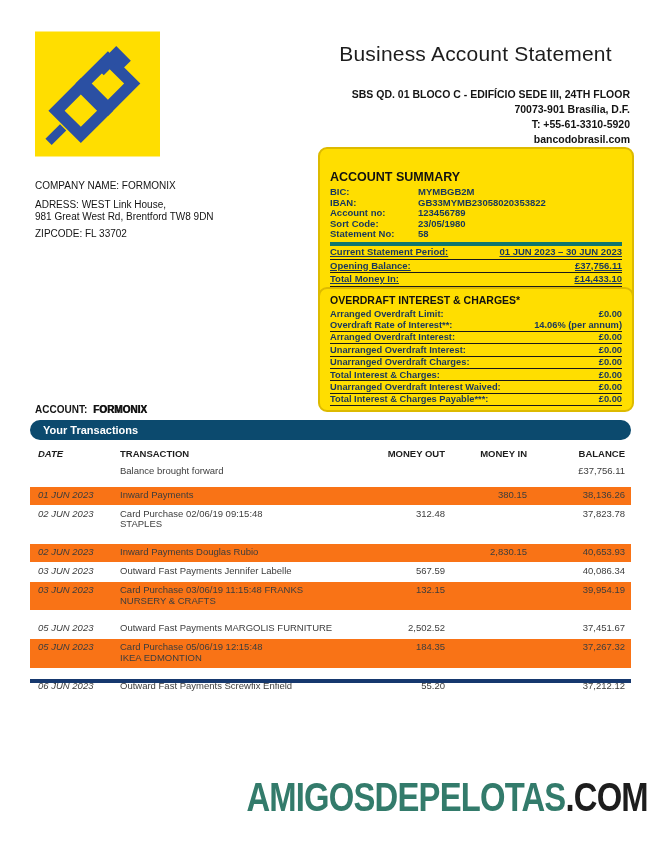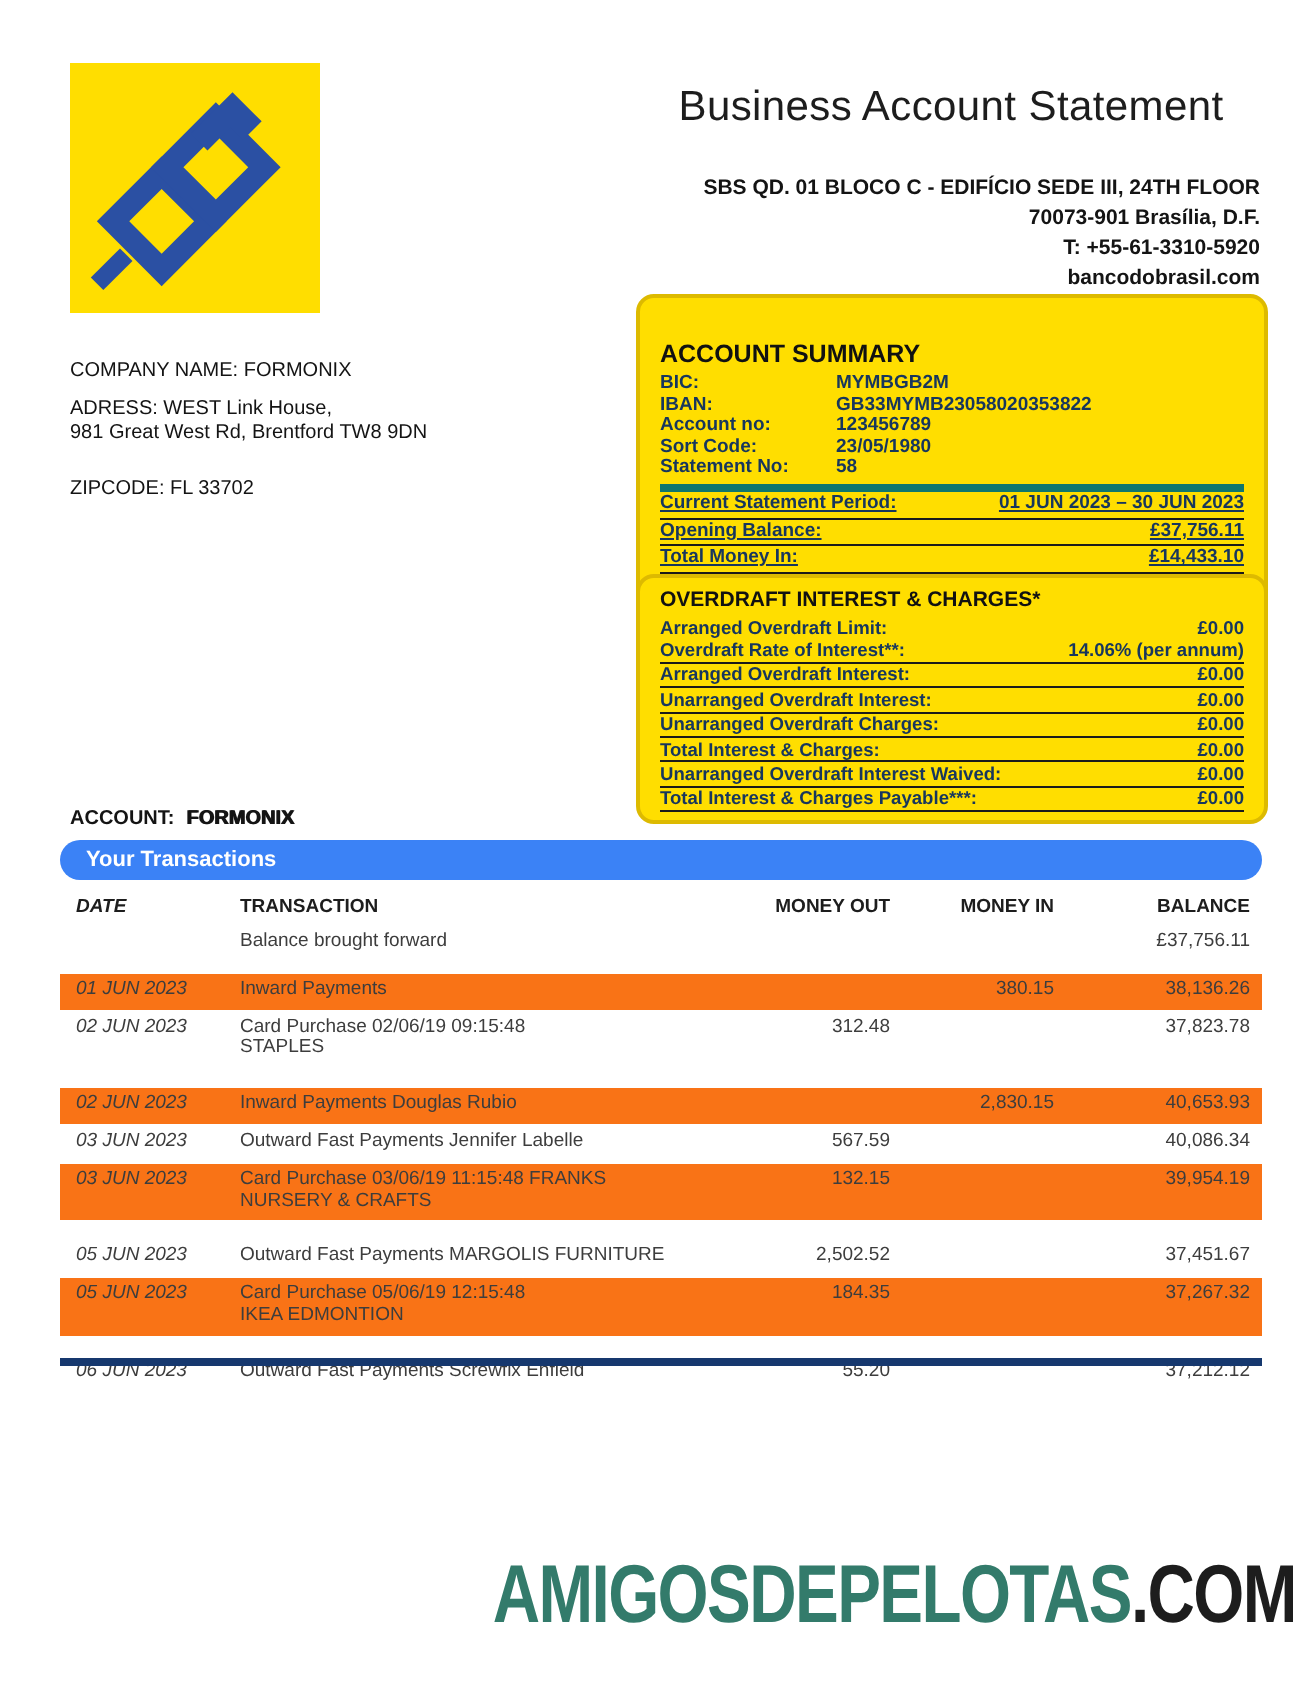--- a/index.html
+++ b/index.html
@@ -19,7 +19,7 @@
   .company{position:absolute;left:35px;top:180px;font-weight:normal;font-size:10px;
            line-height:12.5px;color:#141414;}
   .company .cname{margin-bottom:6px;}
-  .company .zip{margin-top:15px;}
+  .company .zip{margin-top:4px;}
 
   
   .ybox{position:absolute;left:318px;width:316px;box-sizing:border-box;

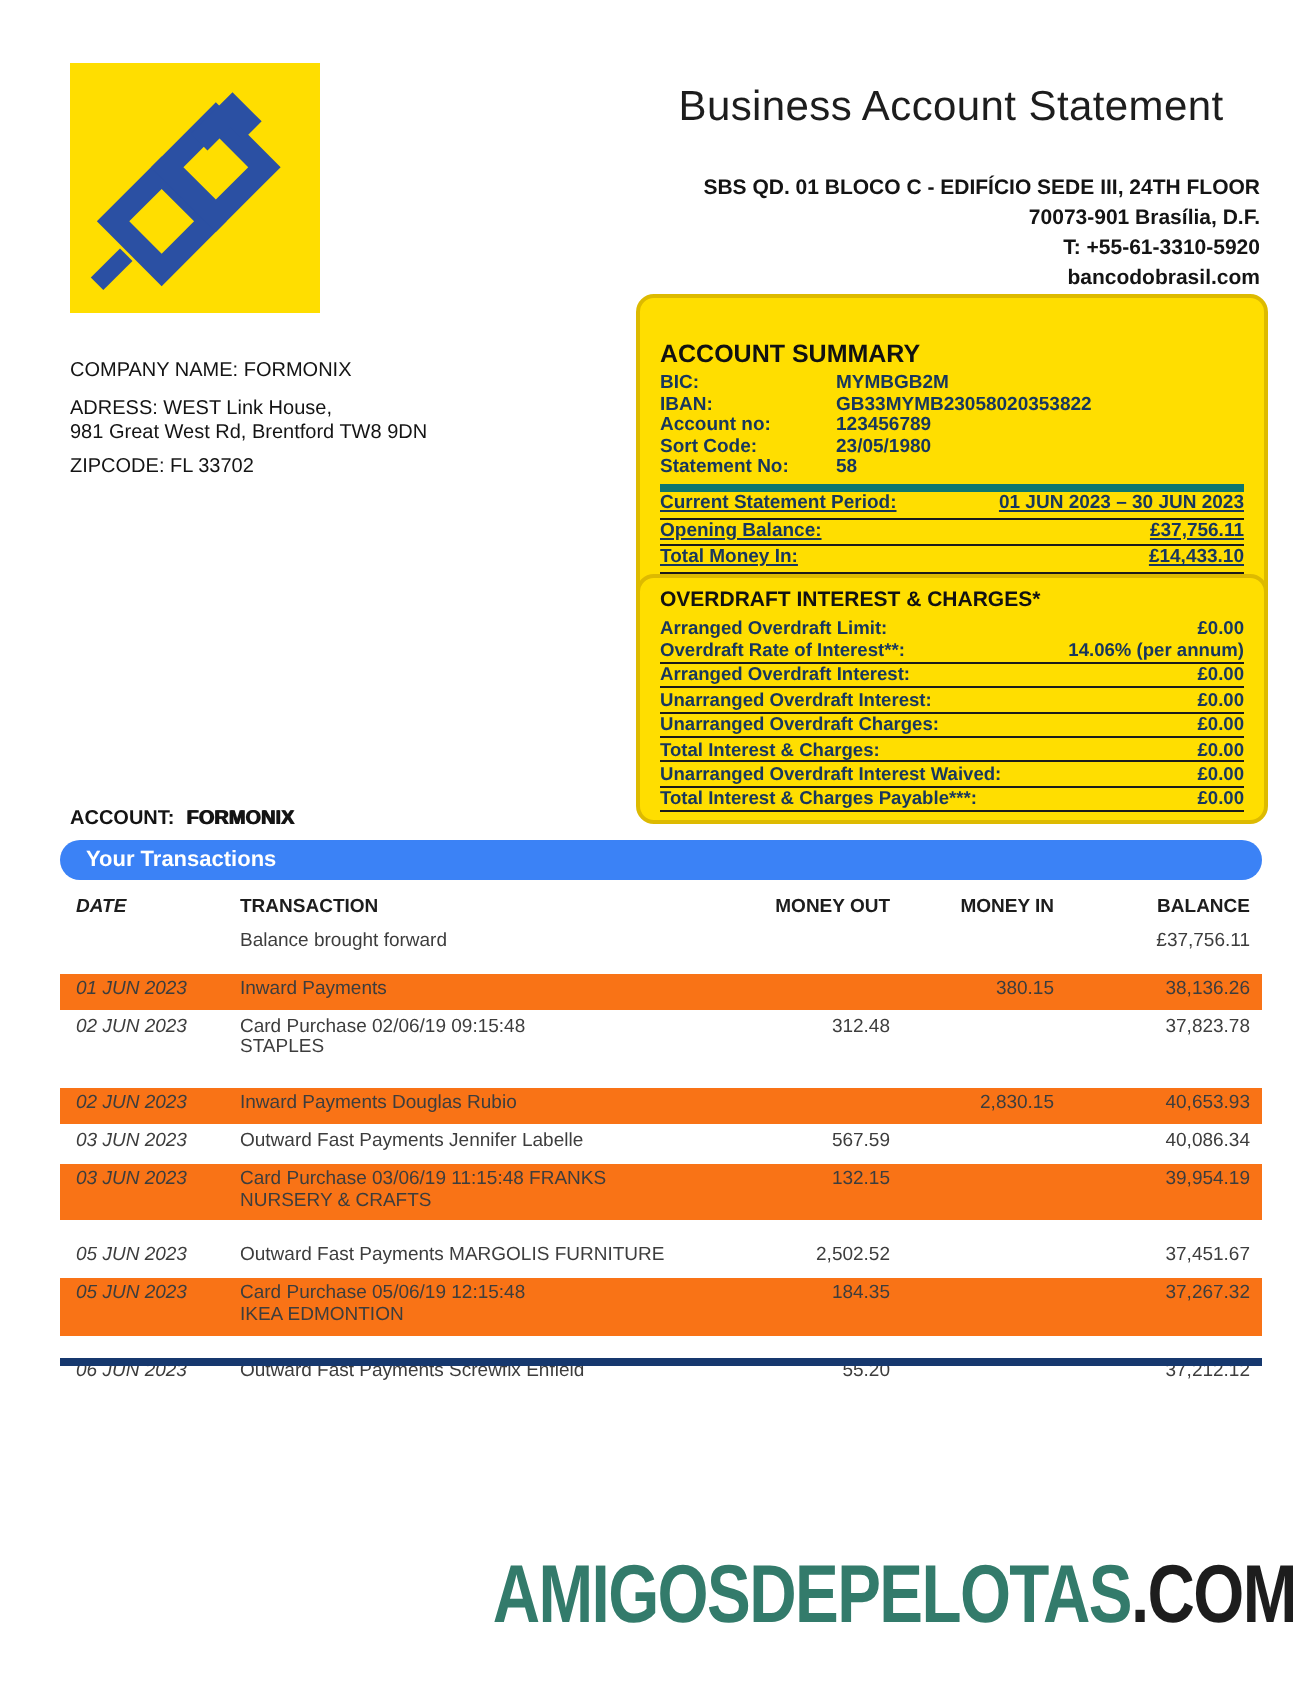--- a/index.html
+++ b/index.html
@@ -45,7 +45,7 @@
   .account-line .lbl{font-weight:bold;}
   .account-line .nm{font-weight:bold;text-shadow:.6px 0 0 currentColor;margin-left:3px;text-align:right;}
   .tx-bar{position:absolute;left:30px;top:420px;width:601px;height:20px;box-sizing:border-box;
-          background:#3b82f6;border-radius:10px;color:#fff;font-weight:bold;
+          background:#0c4a6e;border-radius:10px;color:#fff;font-weight:bold;
           font-size:11px;line-height:20px;padding-left:13px;}
   .tx-head{position:absolute;left:30px;top:448px;width:601px;}
   .grid5{display:grid;grid-template-columns:90px 250px 75px 82px 1fr;}

